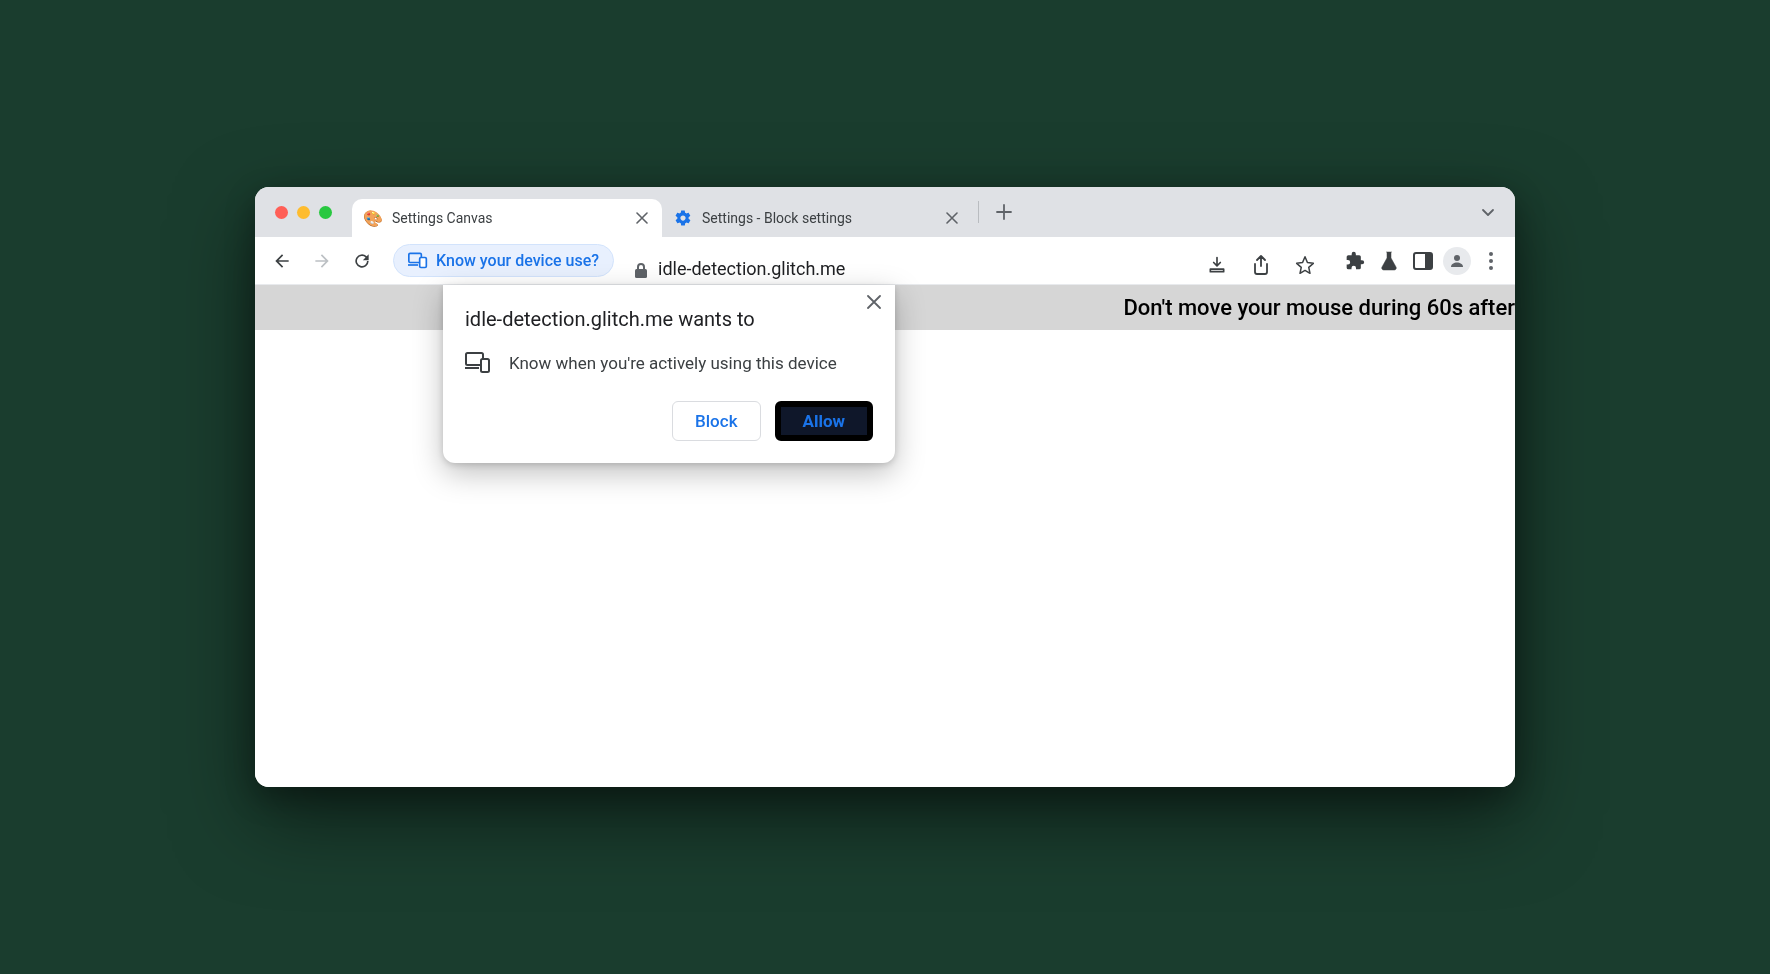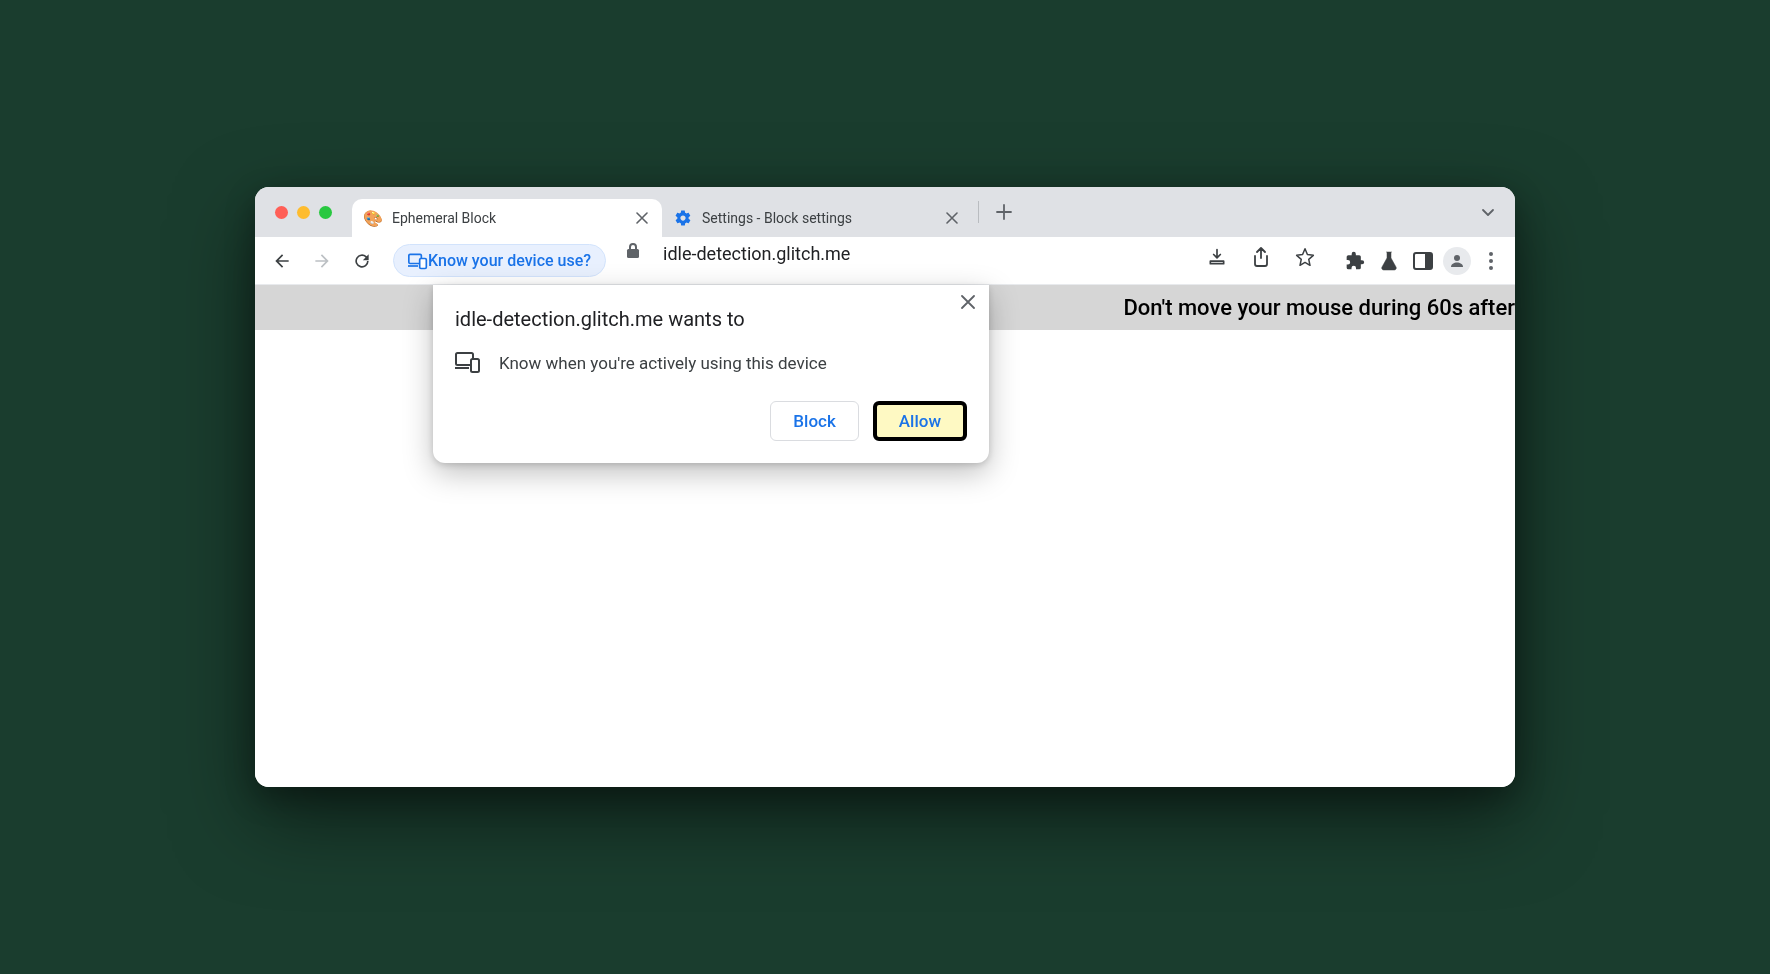--- a/index.html
+++ b/index.html
@@ -267,7 +267,7 @@
 
     <div class="tab active">
       <span class="favicon favicon-emoji">🎨</span>
-      <span class="tab-title">Ephemeral Block</span>
+      <span class="tab-title">Settings Canvas</span>
       <span class="tab-close">
         <svg width="12" height="12" viewBox="0 0 12 12">
             <path d="M1 1 L11 11 M11 1 L1 11" stroke="#5f6368" stroke-width="1.6" stroke-linecap="round"></path>

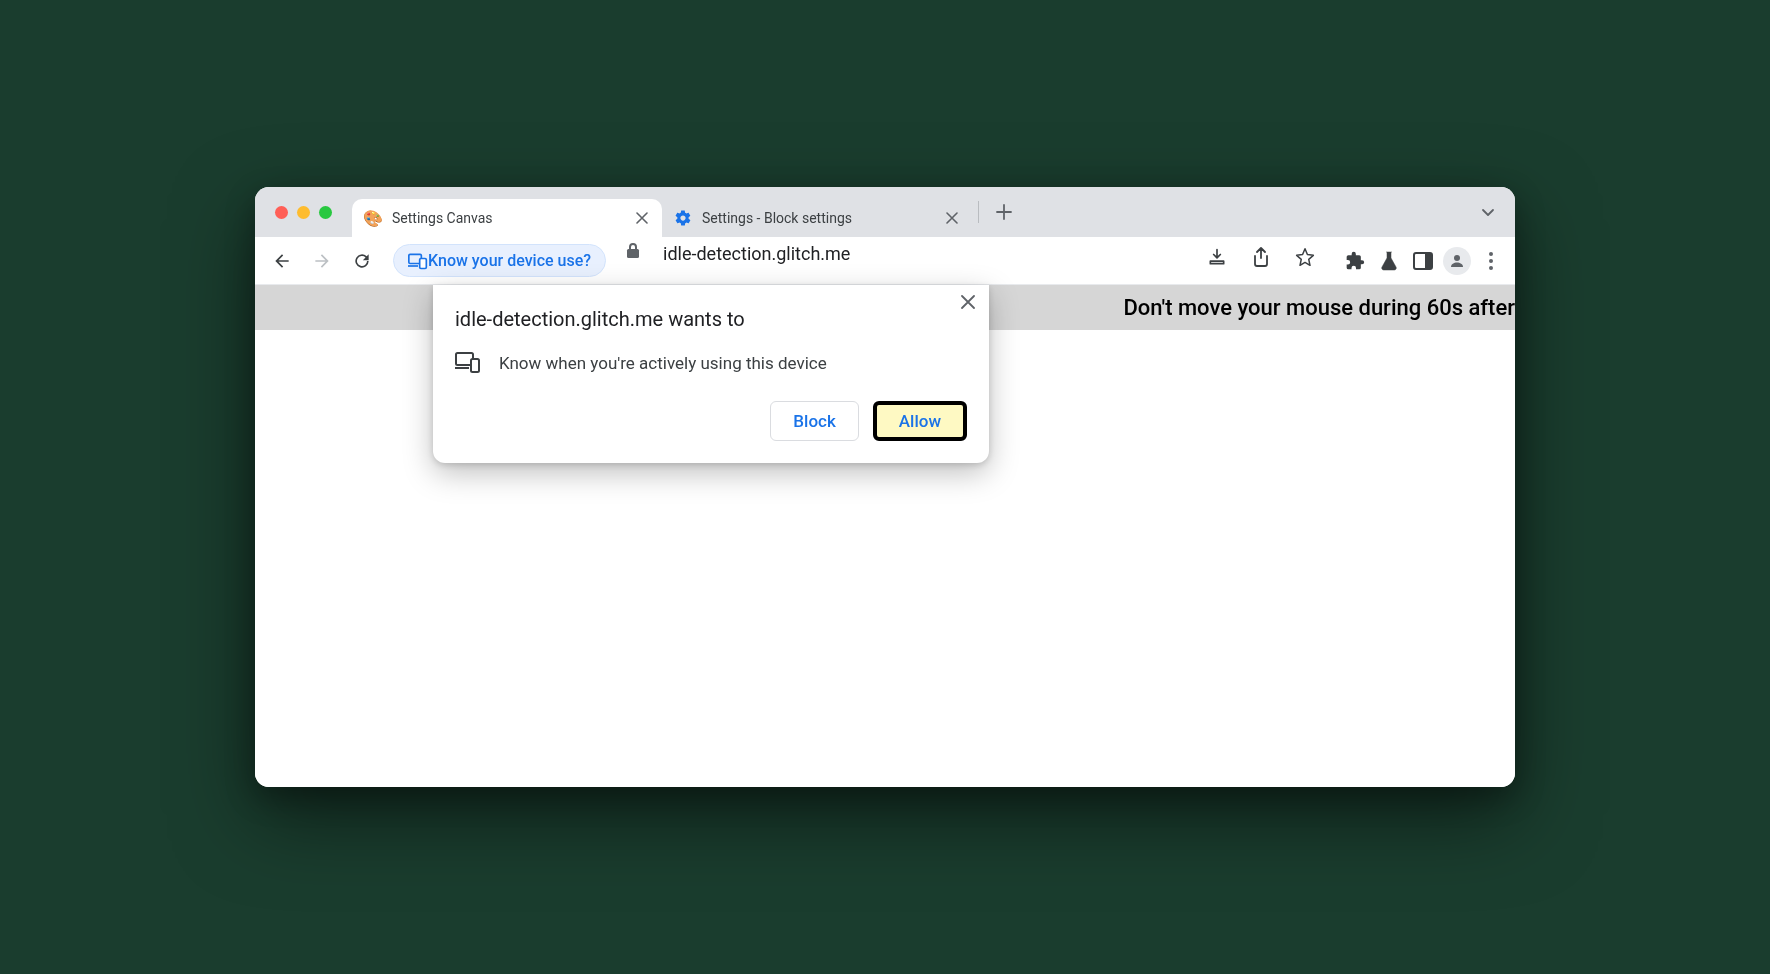--- a/index.html
+++ b/index.html
@@ -120,8 +120,7 @@
   .nav-btn.disabled { color: #bcc0c4; }
   .chip {
     display: flex;
-    align-items: center;
-    gap: 0;
+    gap: 8px;
     background: #e8f0fe;
     border: 1px solid #d2e3fc;
     color: #1a73e8;

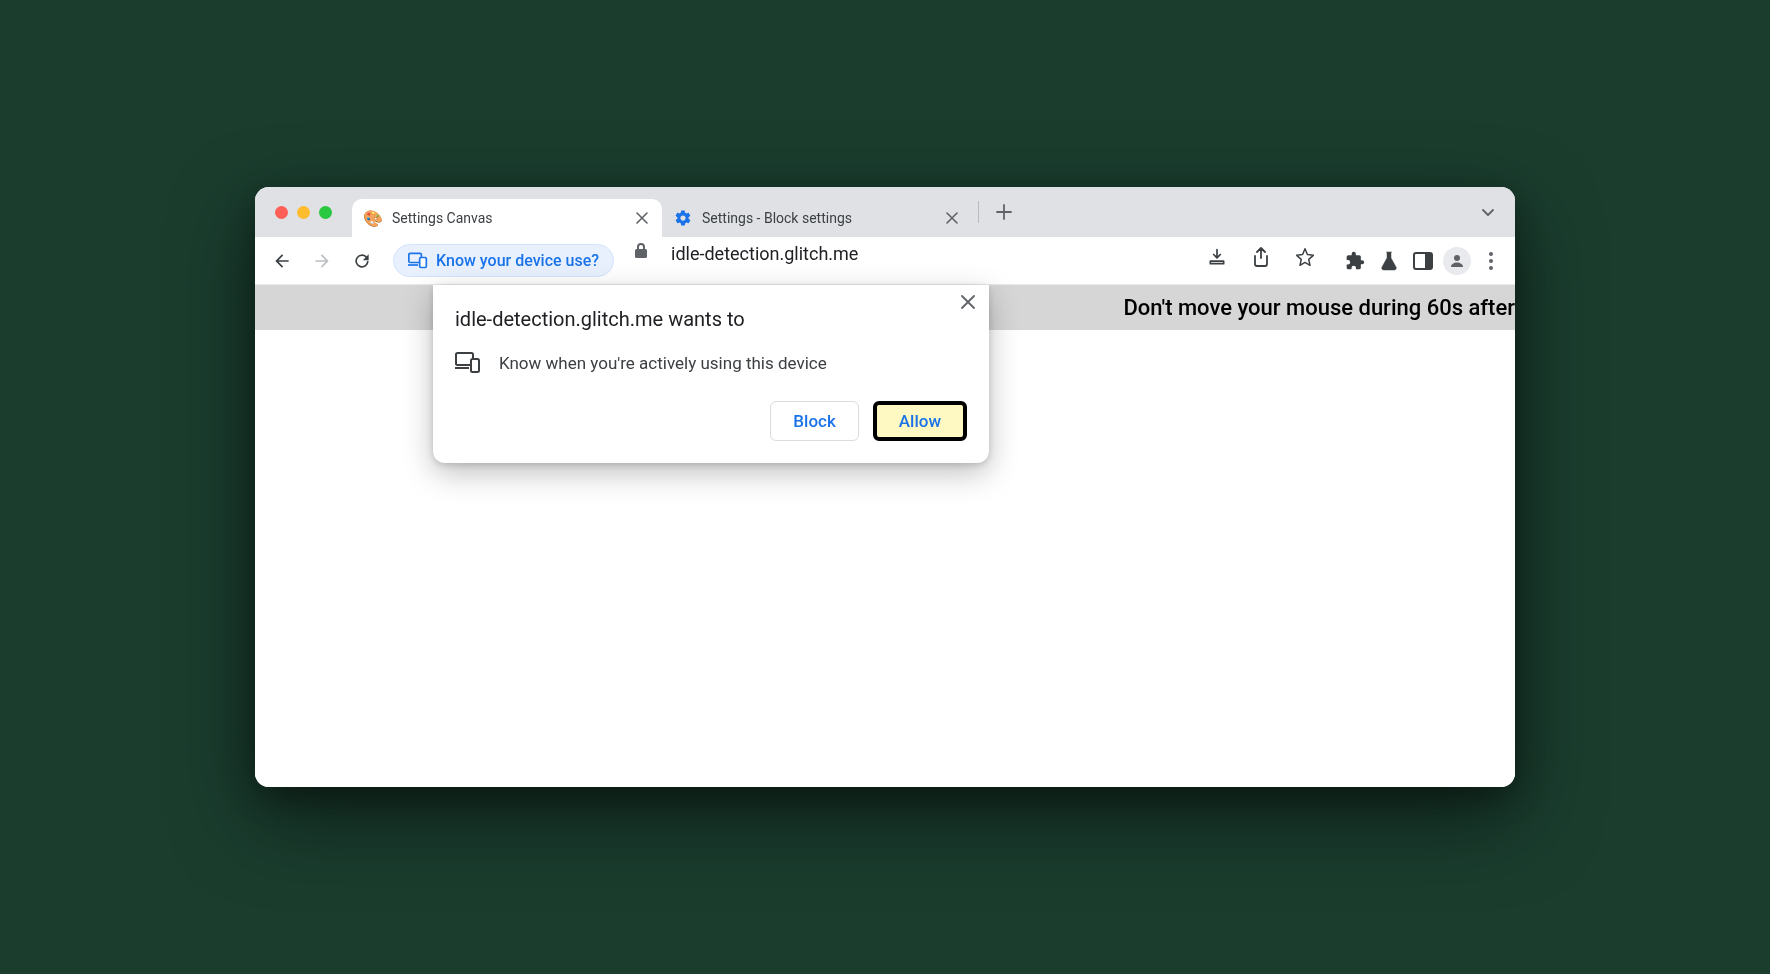--- a/index.html
+++ b/index.html
@@ -133,8 +133,8 @@
   .omnibox {
     flex: 1;
     display: flex;
-    align-items: flex-start;
-    gap: 23px;
+    align-items: flex-end;
+    gap: 10px;
     padding: 0 10px 0 14px;
     height: 36px;
     font-size: 18px;

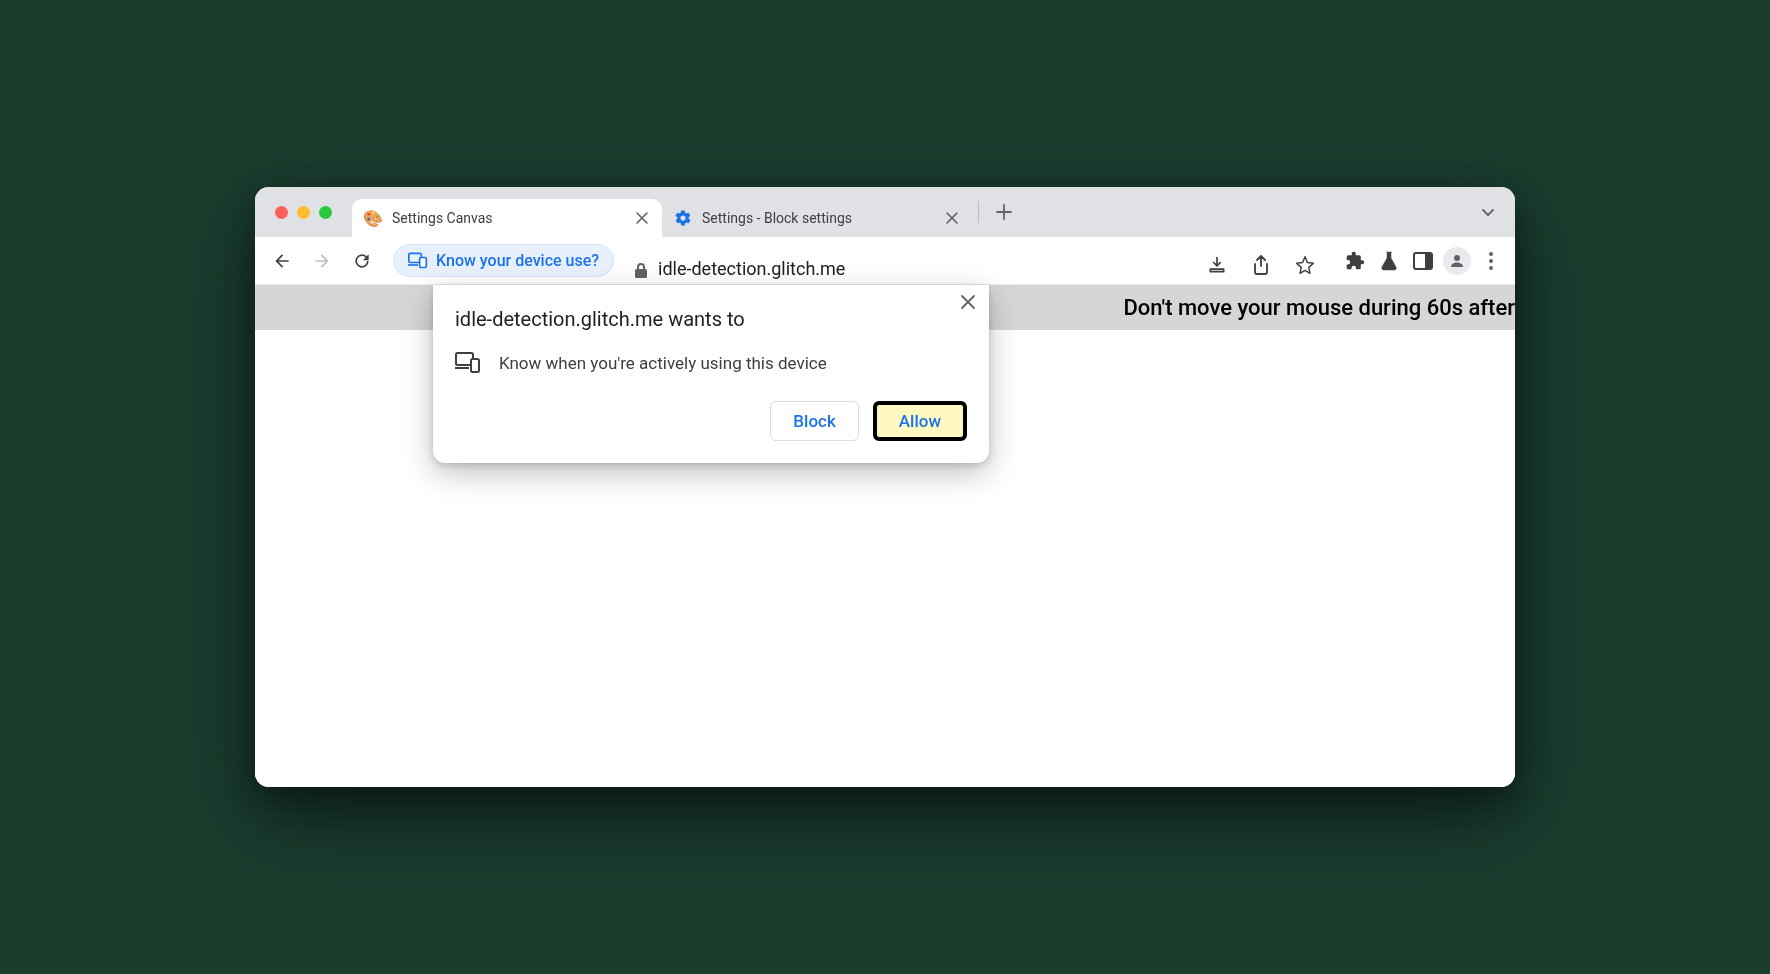--- a/index.html
+++ b/index.html
@@ -197,8 +197,8 @@
   .prompt {
     position: absolute;
     top: 0;
-    left: 178px;
-    width: 556px;
+    left: 188px;
+    width: 452px;
     background: #fff;
     border-radius: 0 0 12px 12px;
     box-shadow: 0 10px 30px rgba(0,0,0,0.25), 0 2px 6px rgba(0,0,0,0.15);

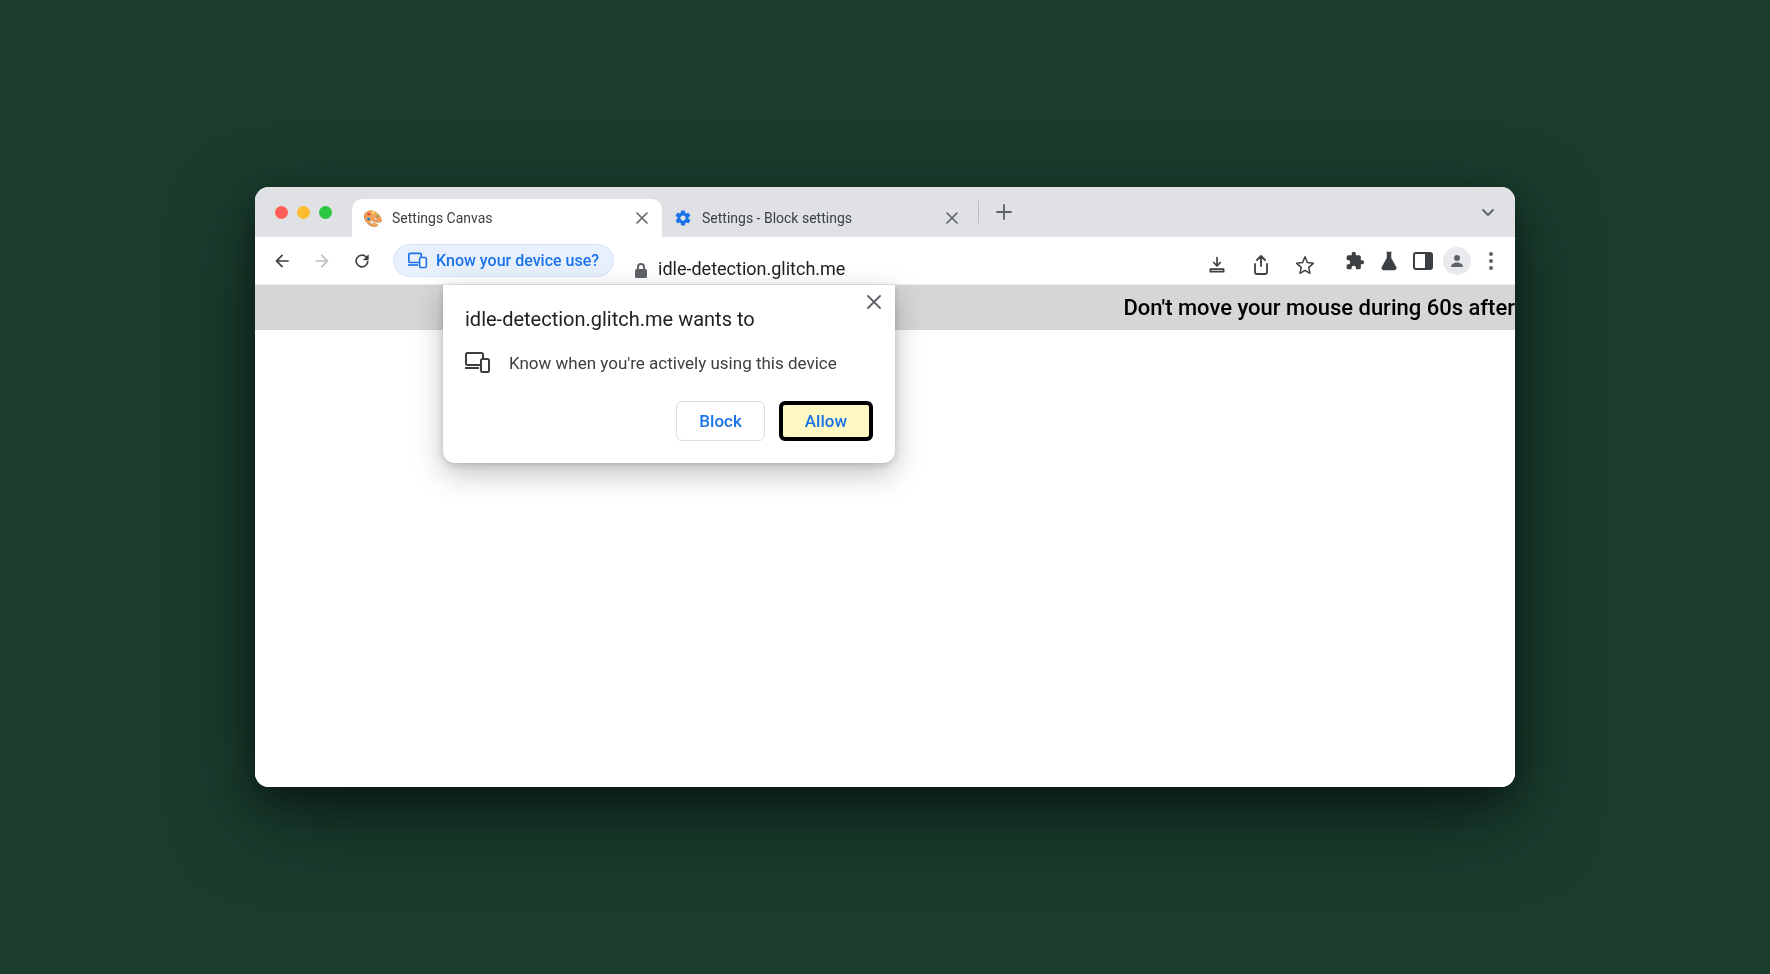--- a/index.html
+++ b/index.html
@@ -246,9 +246,10 @@
     background: #fff;
   }
   .btn-allow {
-    border: 4px solid #000000;
-    background: #fef9c3;
+    border: 6px solid #000000;
+    background: #0f172a;
     color: #1a73e8;
+    font-weight: bold;
   }
   svg { display: block; }
 </style>

